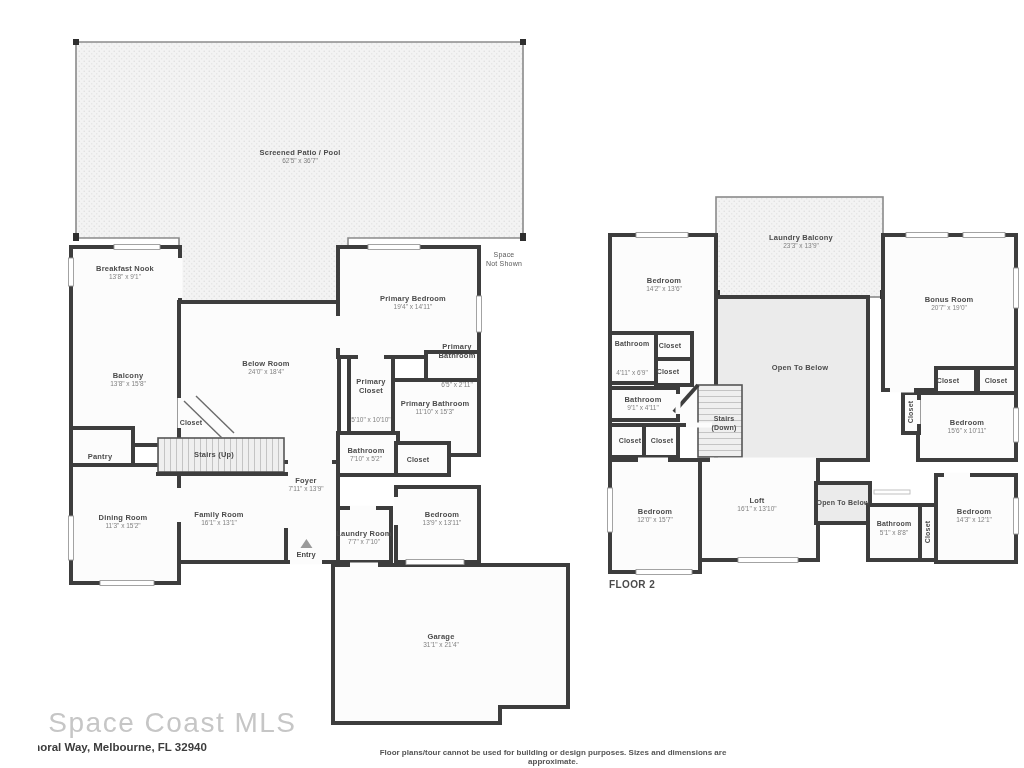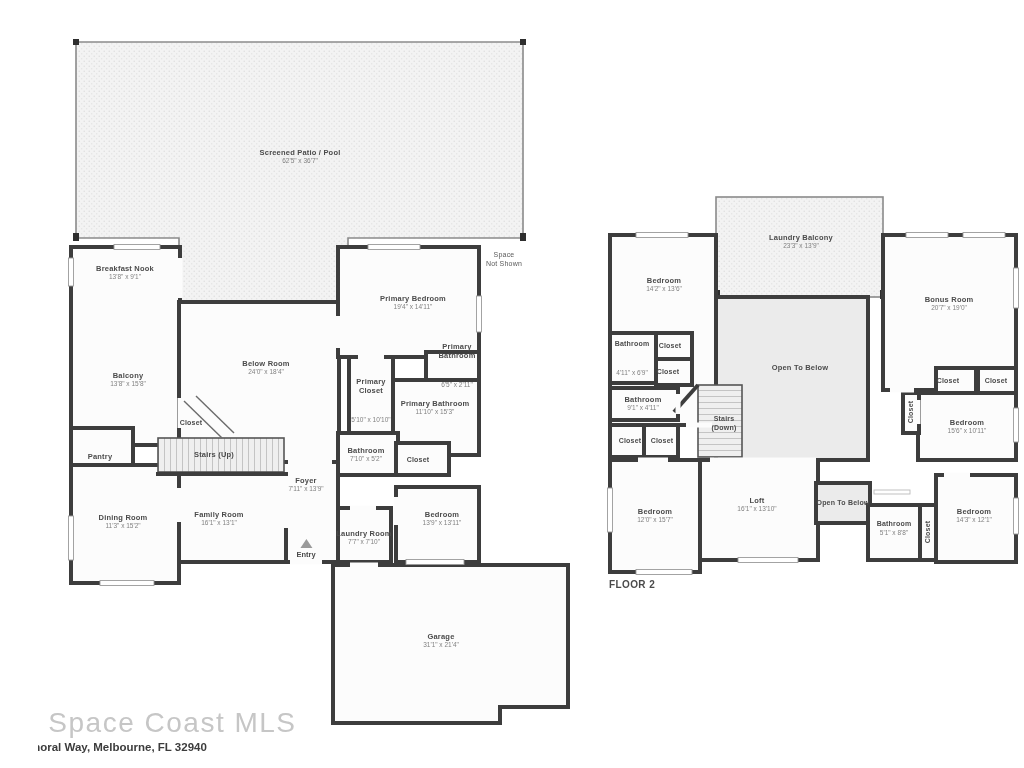--- a/index.html
+++ b/index.html
@@ -322,6 +322,7 @@
 
   <div class="watermark">e Space Coast MLS</div>
   <div class="address">moral Way, Melbourne, FL 32940</div>
+  <div class="disclaimer">Floor plans/tour cannot be used for building or design purposes. Sizes and dimensions are approximate.</div>
 
 </div>
 

